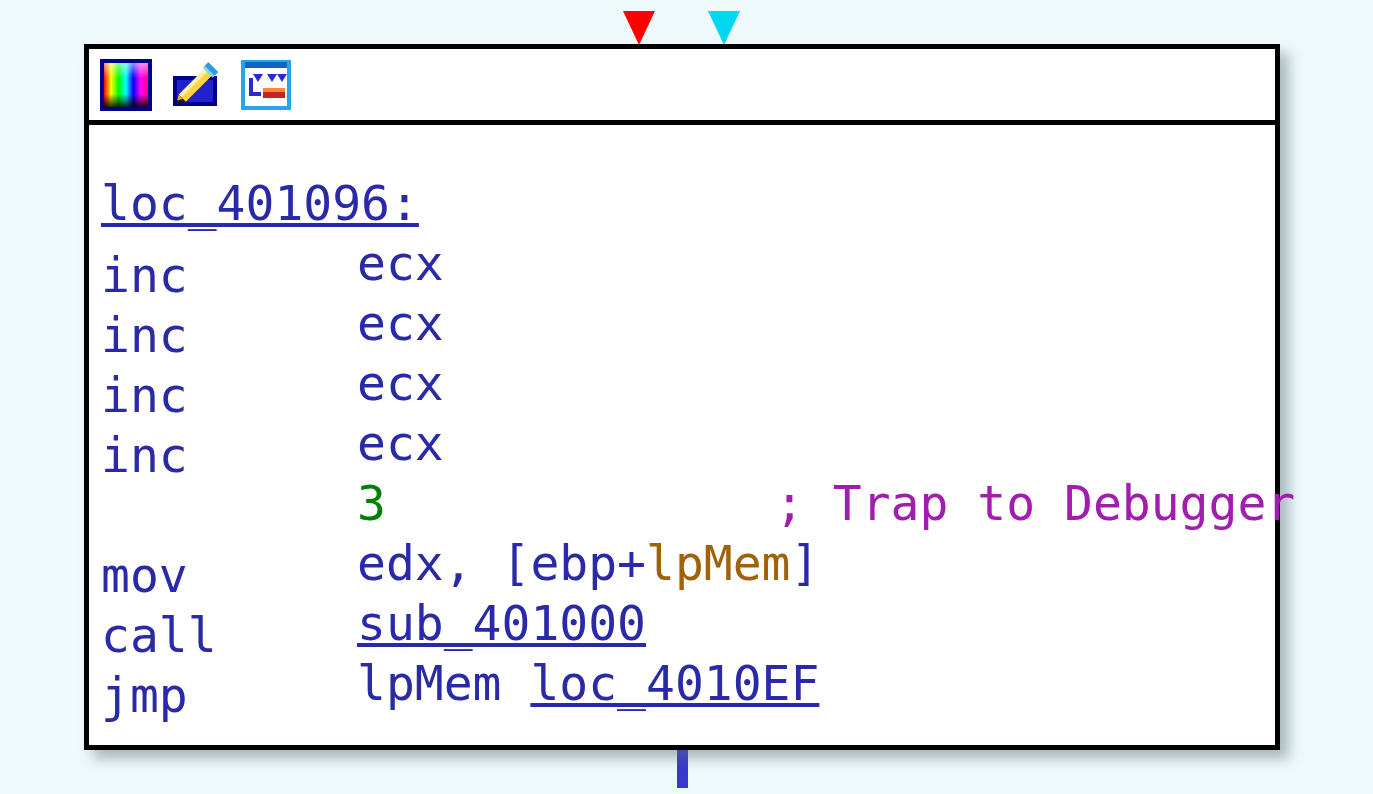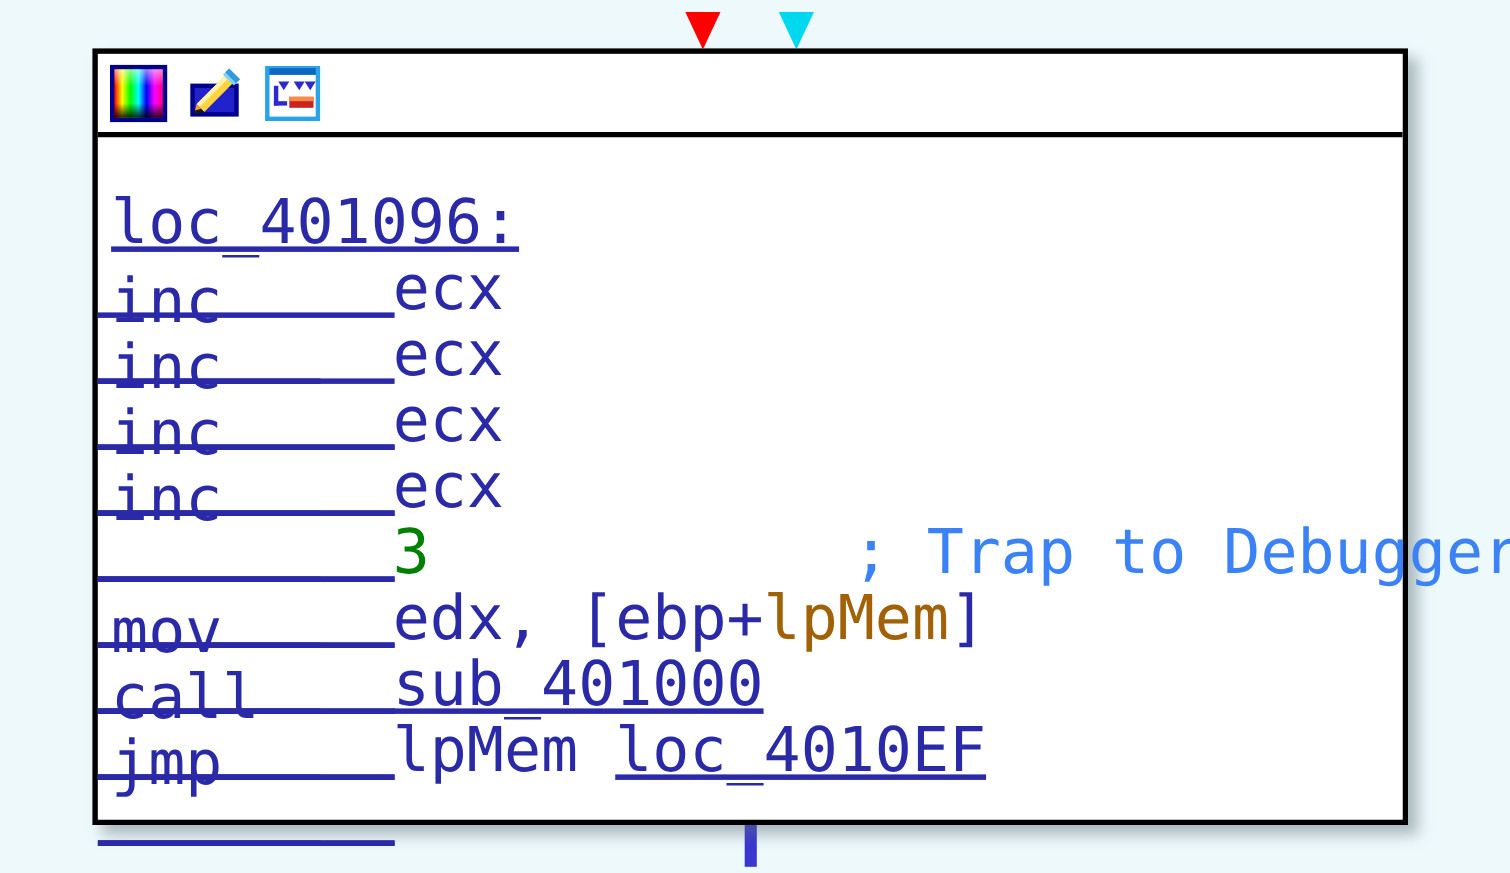--- a/index.html
+++ b/index.html
@@ -95,10 +95,9 @@
     height: 60px;
     line-height: 60px;
     white-space: pre;
-    font-size: 56px;
+    font-size: 48px;
     color: #2a2aa8;
     letter-spacing: 0px;
-    text-decoration: underline;
   }
   .col-mnem {
     position: absolute;

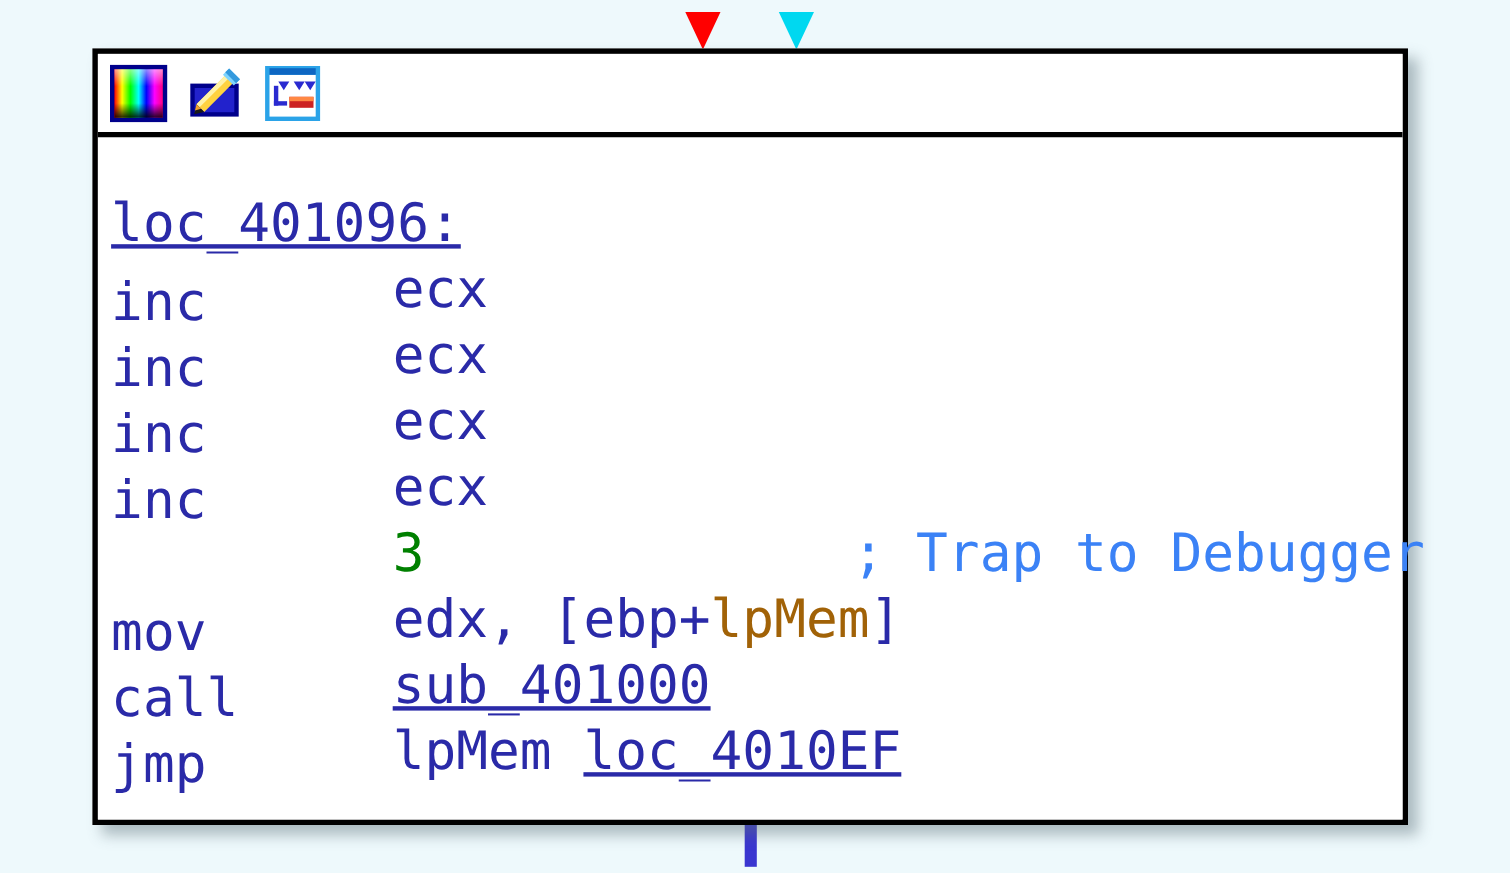--- a/index.html
+++ b/index.html
@@ -114,7 +114,7 @@
     position: absolute;
     left: 686px;
     top: 0;
-    color: #3b82f6;
+    color: #a21caf;
   }
   .lbl {
     position: absolute;

